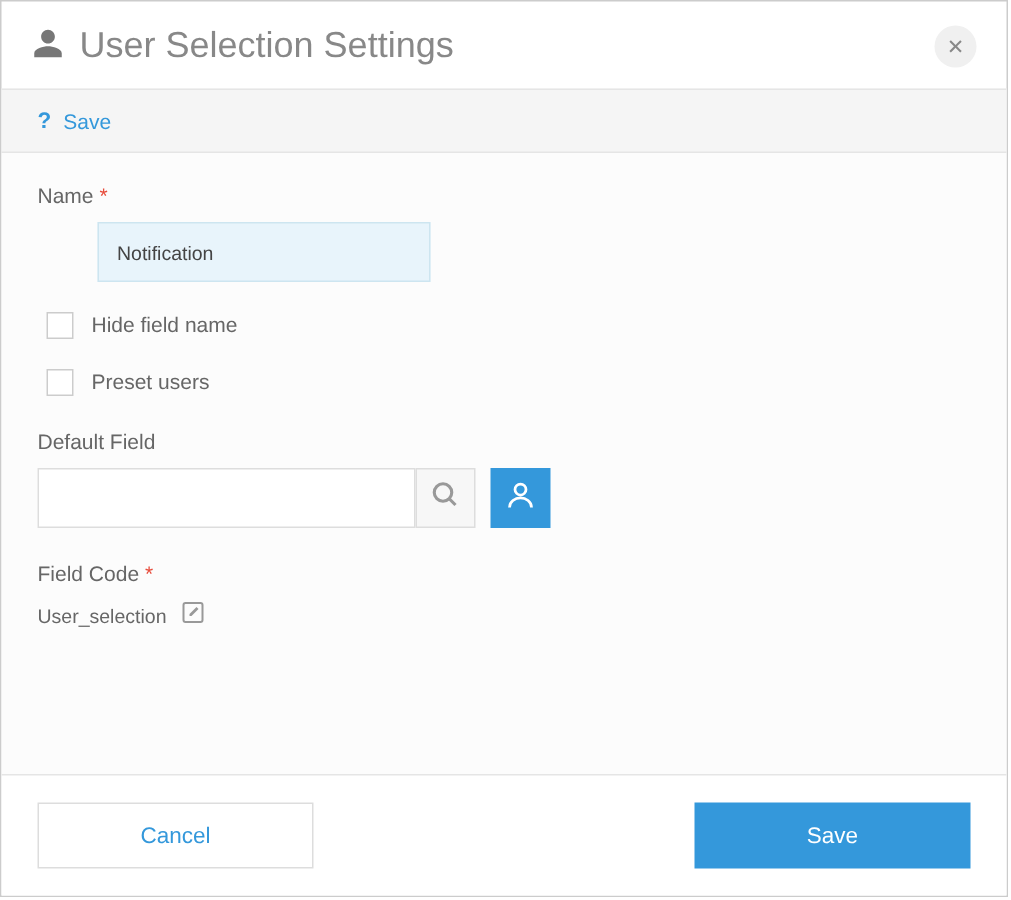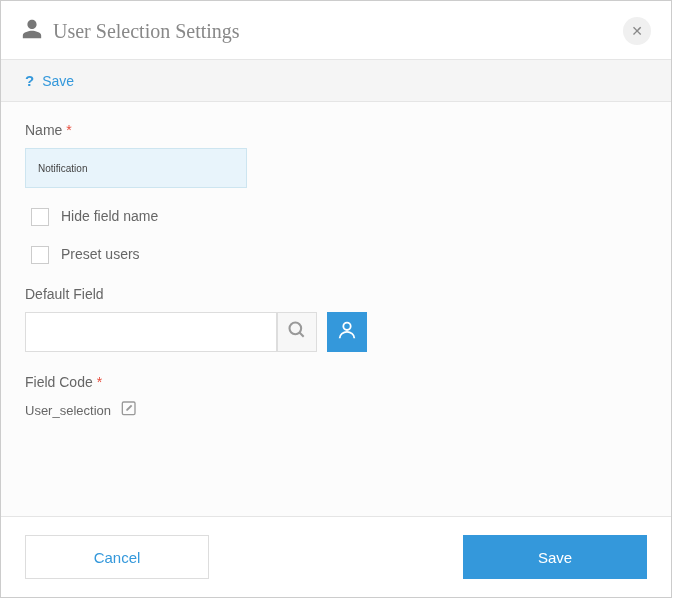--- a/index.html
+++ b/index.html
@@ -9,7 +9,7 @@
     
     .header { display: flex; align-items: center; padding: 16px 20px 14px 20px; }
     .header-icon { color: #777; margin-right: 10px; }
-    .header-title { font-size: 20px; font-weight: 300; color: #888; flex: 1; font-family: Liberation Serif, serif; }
+    .header-title { font-size: 24px; font-weight: 300; color: #888; flex: 1; }
     .close-btn { width: 28px; height: 28px; border-radius: 50%; background: #f0f0f0; display: flex; align-items: center; justify-content: center; cursor: pointer; color: #888; font-size: 14px; }
     
     .help-bar { background: #f5f5f5; border-top: 1px solid #e5e5e5; border-bottom: 1px solid #e5e5e5; padding: 12px 24px; display: flex; align-items: center; }

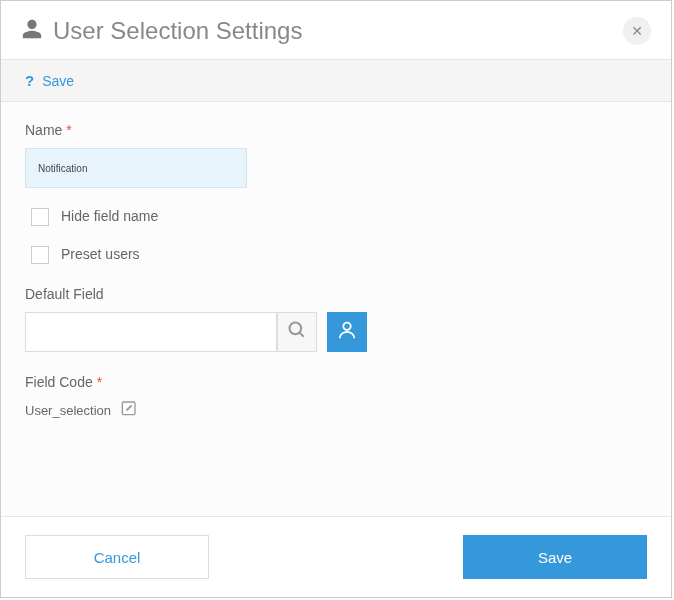--- a/index.html
+++ b/index.html
@@ -21,7 +21,7 @@
     .field-label { font-size: 14px; color: #666; margin-bottom: 10px; display: flex; align-items: center; }
     .required { color: #e74c3c; margin-left: 4px; }
     
-    .text-input { width: 222px; height: 40px; border: 1px solid #cde5f0; background: #e8f4fb; padding: 0 12px; font-size: 10px; color: #444; outline: none; margin-bottom: 18px; }
+    .text-input { width: 222px; height: 40px; border: 1px solid #cde5f0; background: #e8f4fb; padding: 0 12px; font-size: 13px; color: #444; outline: none; margin-bottom: 18px; margin-left: 40px; }
     
     .checkbox-row { display: flex; align-items: flex-start; margin-bottom: 20px; margin-top: 2px; }
     .checkbox { width: 18px; height: 18px; border: 1px solid #ccc; background: #fff; margin-right: 12px; margin-left: 6px; cursor: pointer; }

